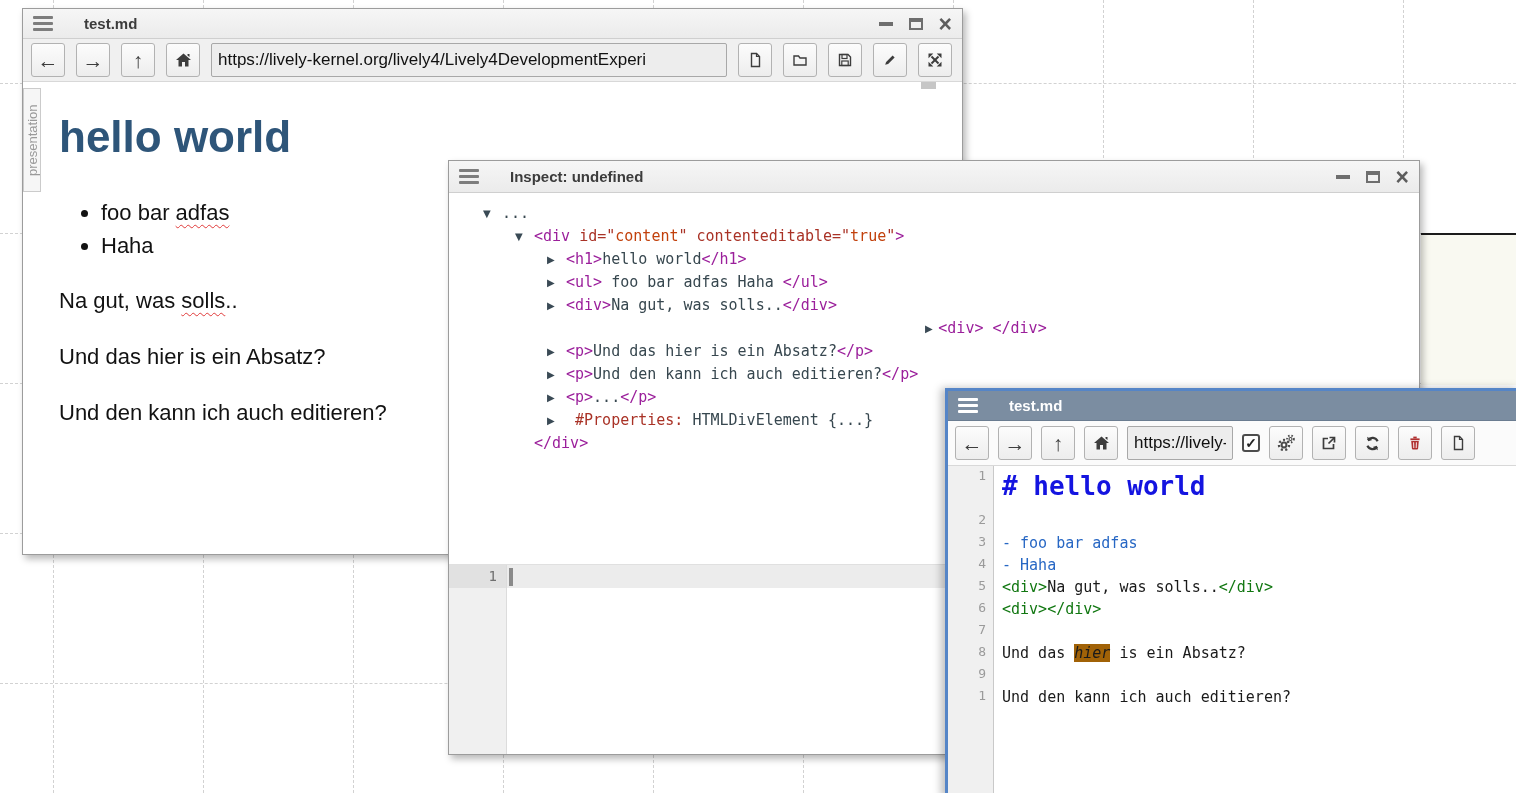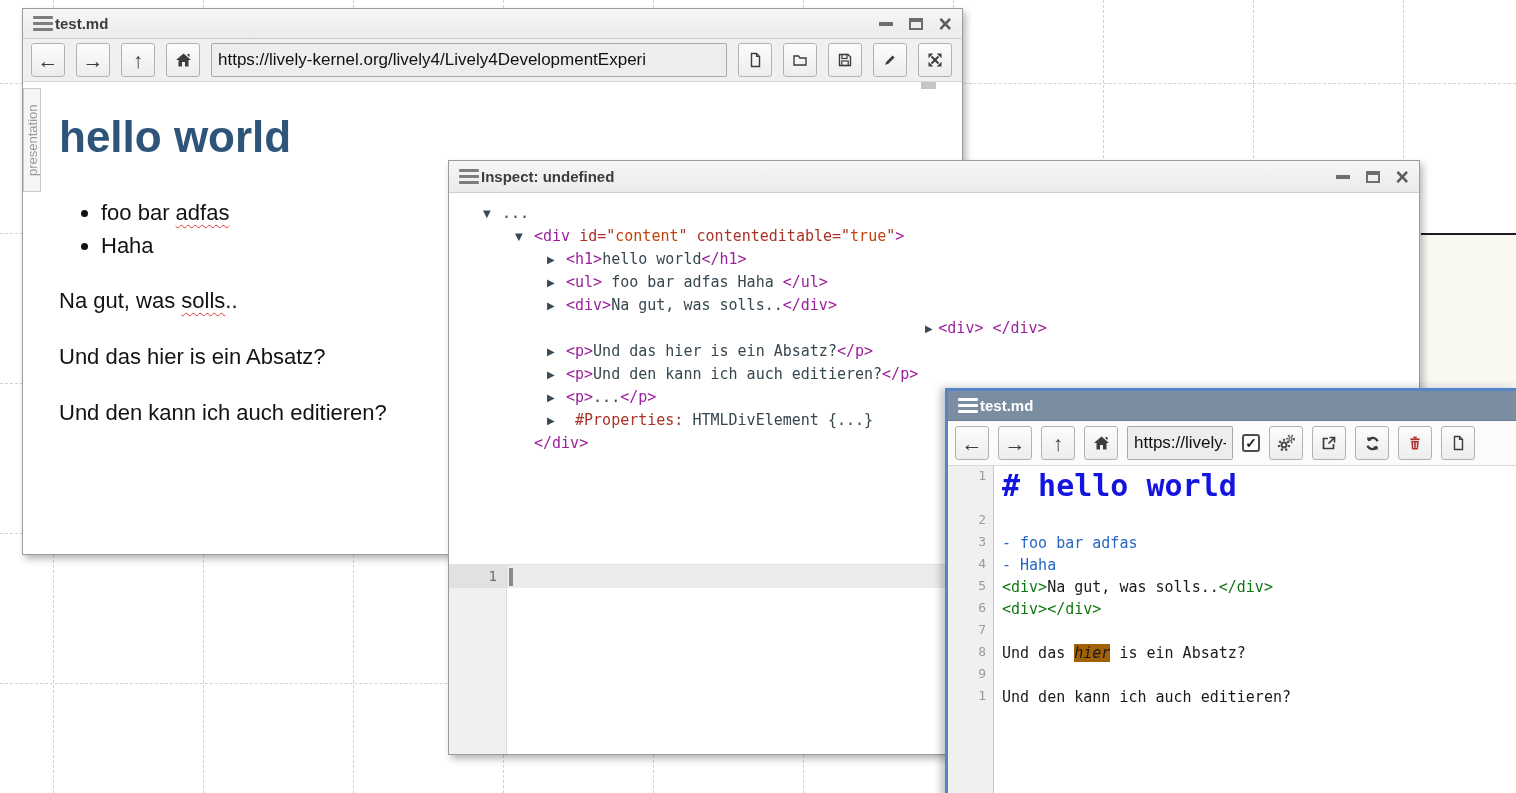--- a/index.html
+++ b/index.html
@@ -23,7 +23,7 @@
     flex:none; }
   .hamburger { width:20px; display:flex; flex-direction:column; gap:3px; cursor:pointer; }
   .hamburger i { display:block; height:3px; background:#7d7d7d; border-radius:1px; }
-  .win-title { font-weight:bold; font-size:15px; color:#3c3c3c; margin-left:2px; }
+  .win-title { font-weight:bold; font-size:15px; color:#3c3c3c; margin-left:31px; }
   .controls { margin-left:auto; display:flex; align-items:center; gap:16px; }
   .ctl { cursor:pointer; display:flex; align-items:center; justify-content:center; }
   .ctl-min i { display:block; width:14px; height:4px; background:#6e6e6e; }

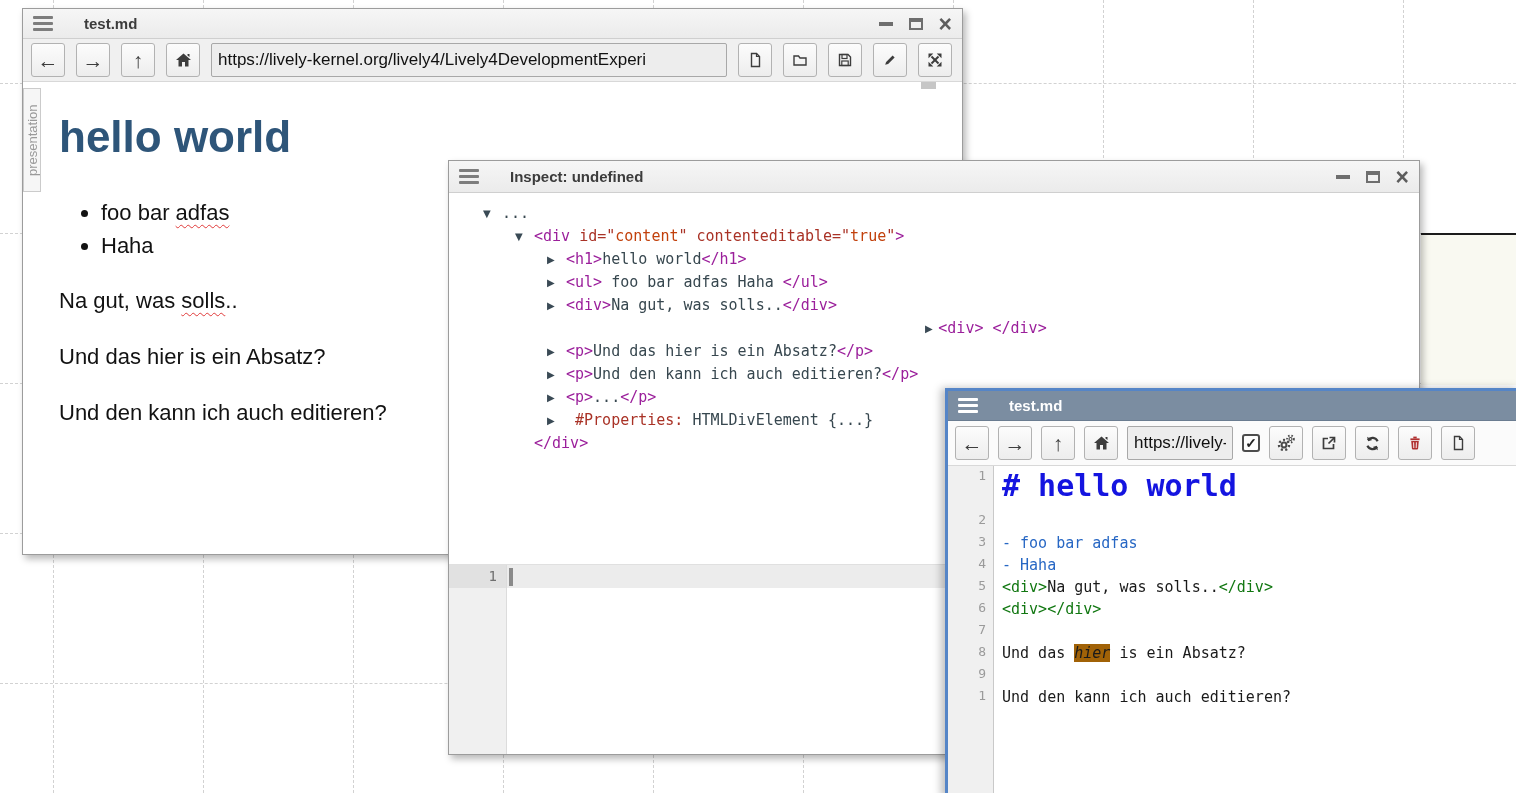--- a/index.html
+++ b/index.html
@@ -98,7 +98,7 @@
     line-height:22px; white-space:pre; color:#1a1a1a; }
   .row-normal { height:22px; }
   .row-header { height:44px; }
-  .row-header .code-text { font-size:30px; font-weight:bold; line-height:40px; }
+  .row-header .code-text { font-size:26px; font-weight:bold; line-height:40px; }
   .c-header { color:#1414e0; font-weight:bold; }
   .c-list   { color:#2767c4; }
   .c-tag    { color:#117711; }

